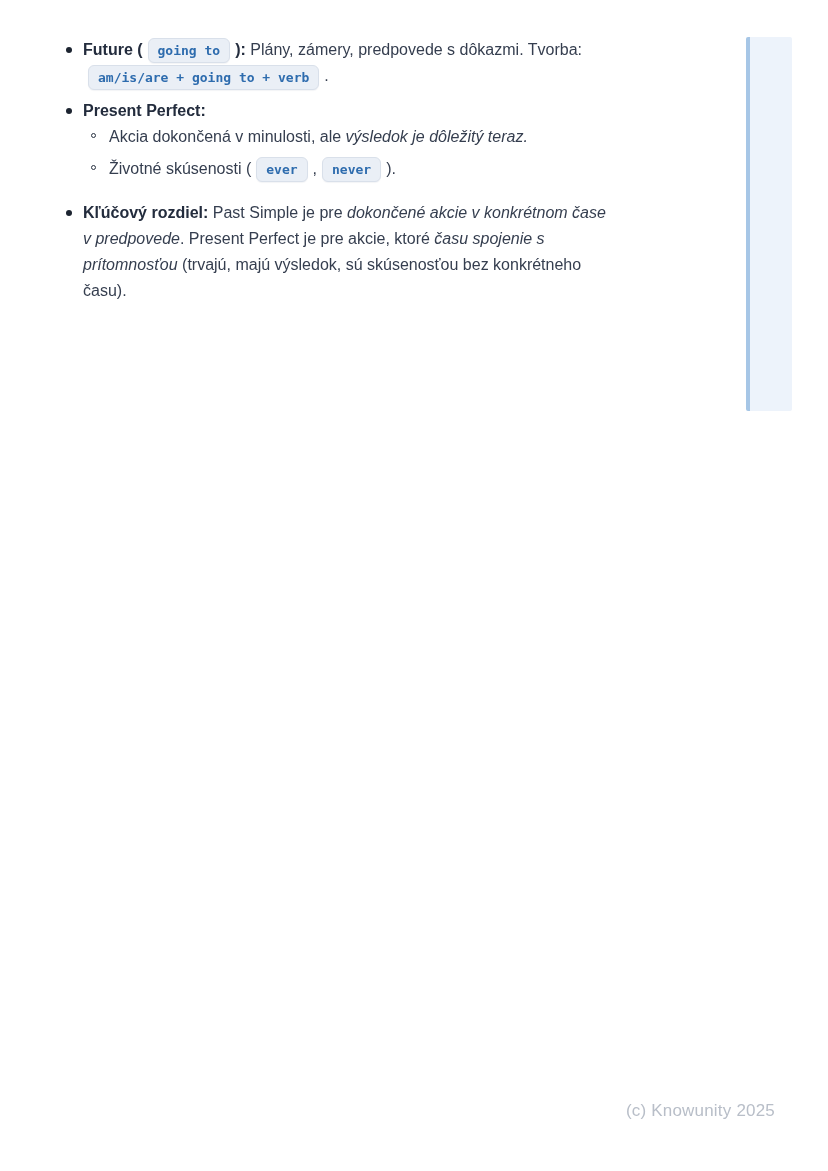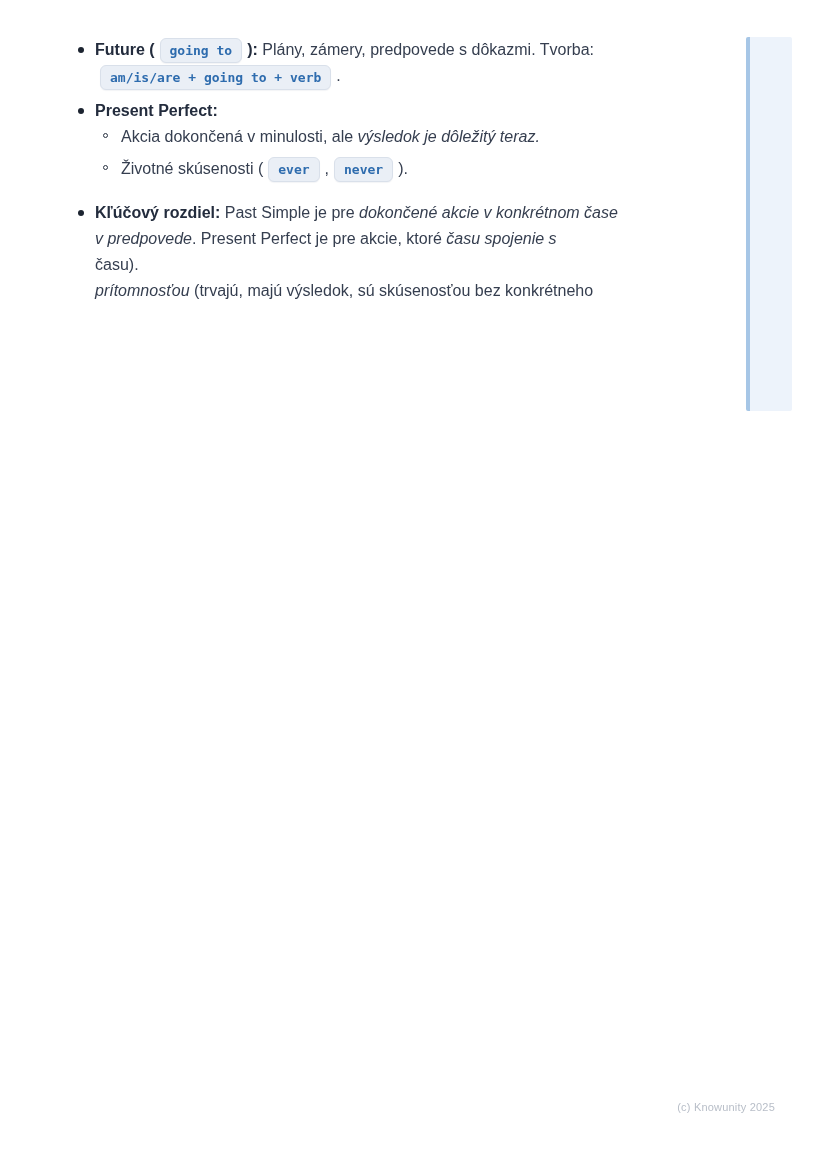--- a/index.html
+++ b/index.html
@@ -36,7 +36,7 @@
   }
   .notes {
     position: absolute;
-    left: 60px;
+    left: 48px;
     top: 37px;
     width: 680px;
     font-size: 16px;

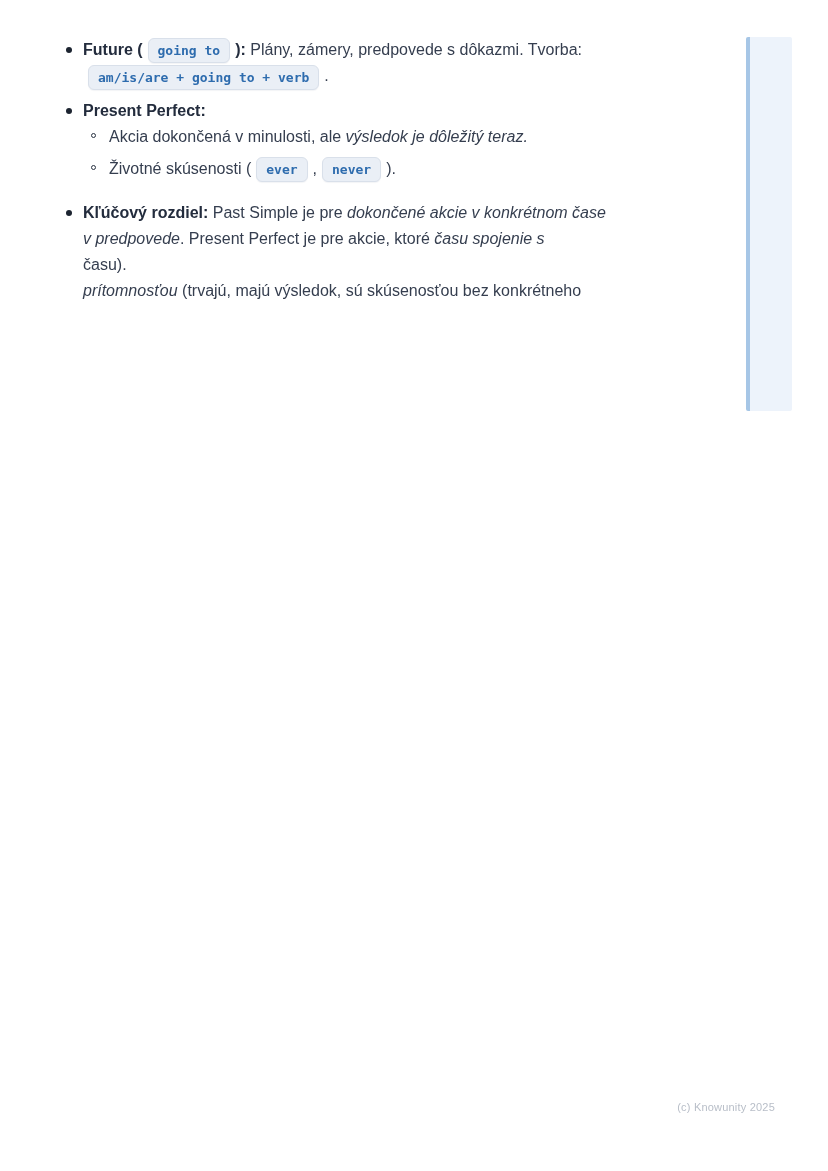--- a/index.html
+++ b/index.html
@@ -127,8 +127,8 @@
         <div class="body">
           <div class="line"><span class="seg b">Kľúčový rozdiel:</span><span class="seg"> Past Simple je pre </span><span class="seg i">dokončené akcie v konkrétnom čase</span></div>
           <div class="line"><span class="seg i">v predpovede</span><span class="seg">. Present Perfect je pre akcie, ktoré </span><span class="seg i">času spojenie s</span></div>
+          <div class="line"><span class="seg i">prítomnosťou</span><span class="seg"> (trvajú, majú výsledok, sú skúsenosťou bez konkrétneho</span></div>
           <div class="line"><span class="seg">času).</span></div>
-          <div class="line"><span class="seg i">prítomnosťou</span><span class="seg"> (trvajú, majú výsledok, sú skúsenosťou bez konkrétneho</span></div>
         </div>
       </div>
     </div>

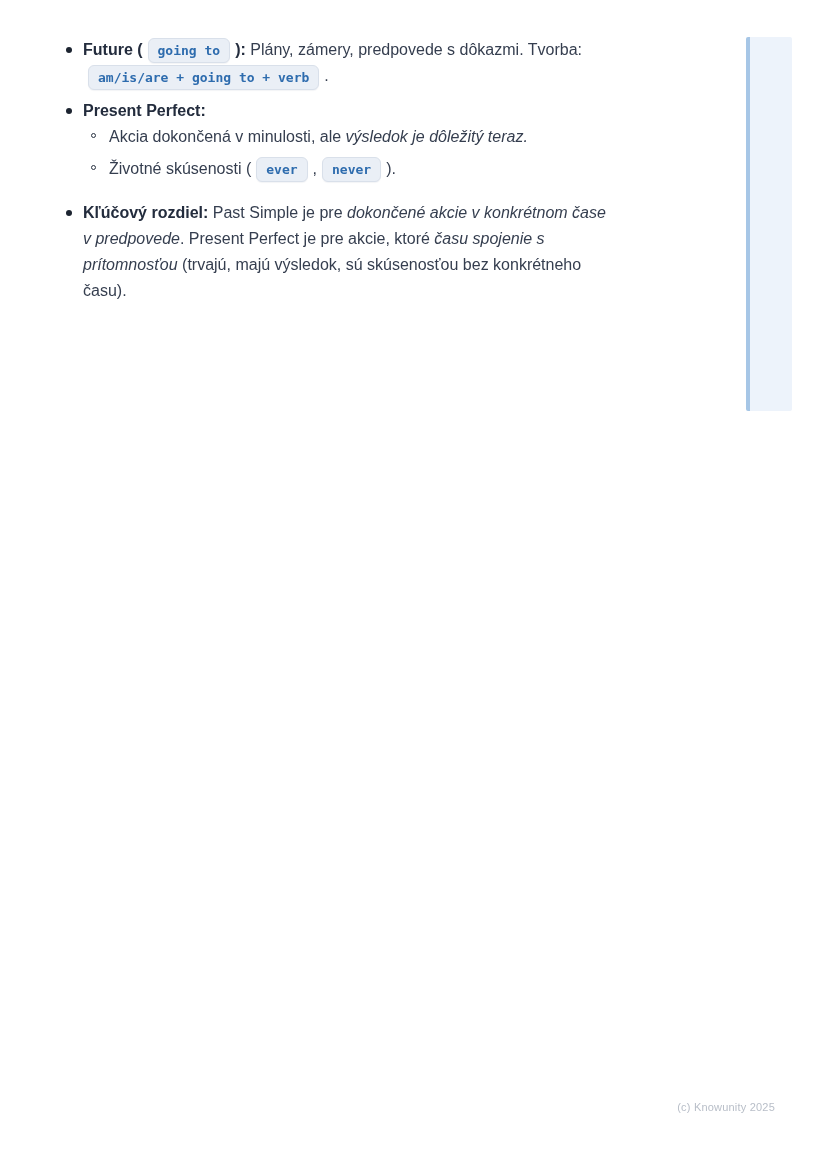--- a/index.html
+++ b/index.html
@@ -86,7 +86,7 @@
     position: absolute;
     right: 53px;
     top: 1101px;
-    font-size: 11px;
+    font-size: 17px;
     letter-spacing: 0.2px;
     color: var(--footer-color);
   }

